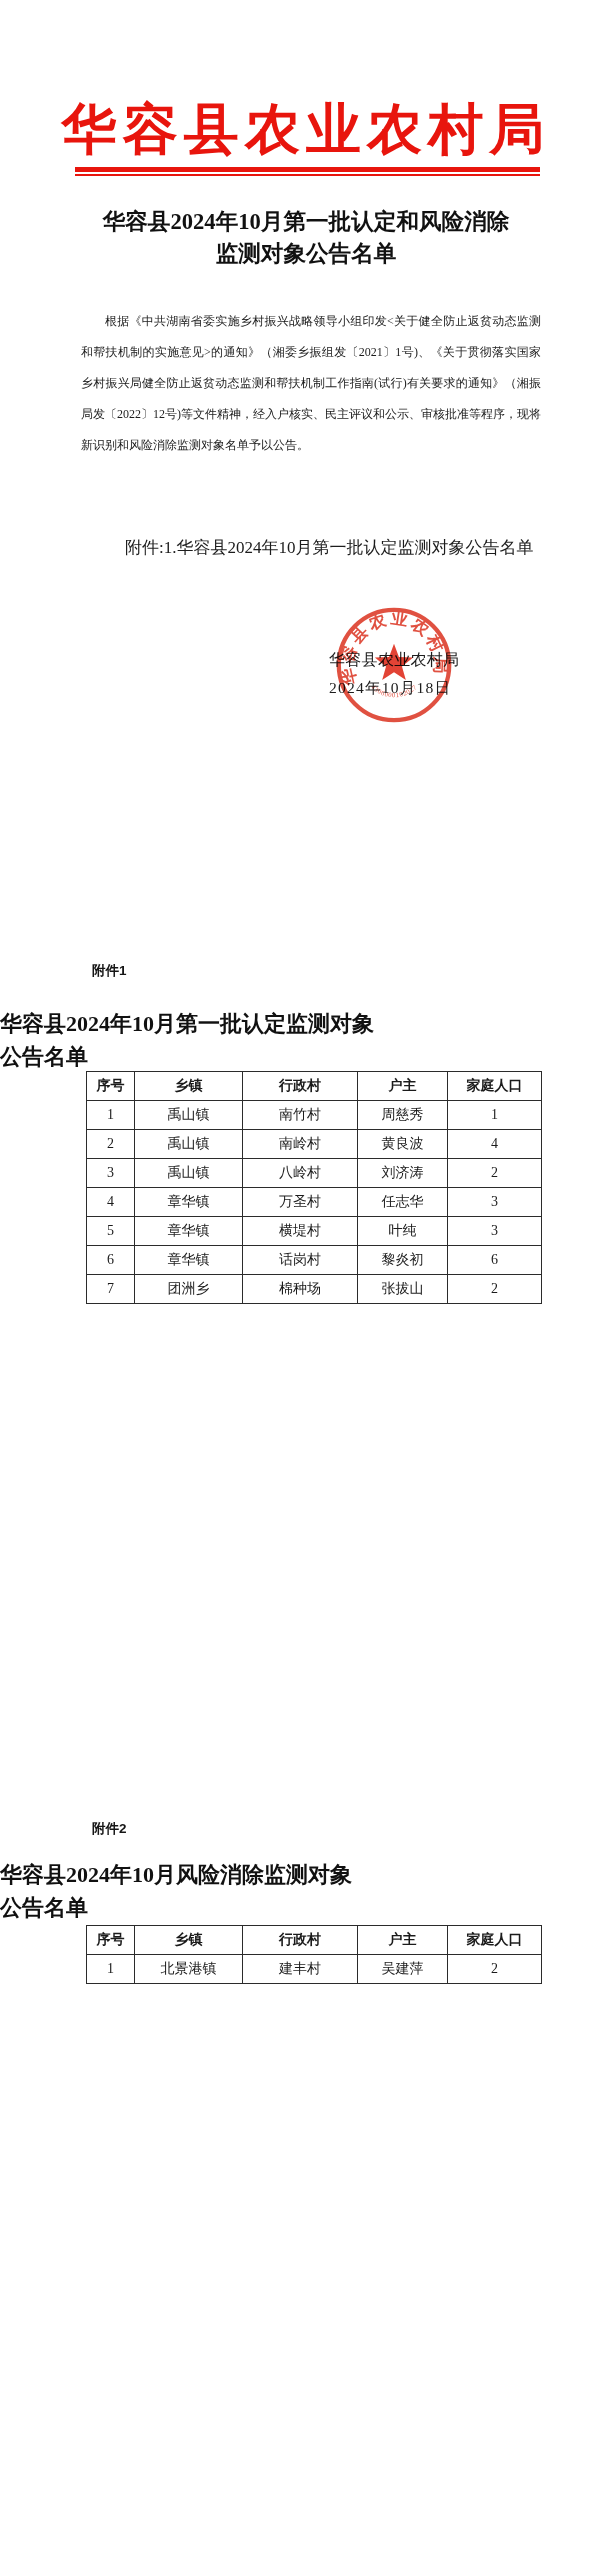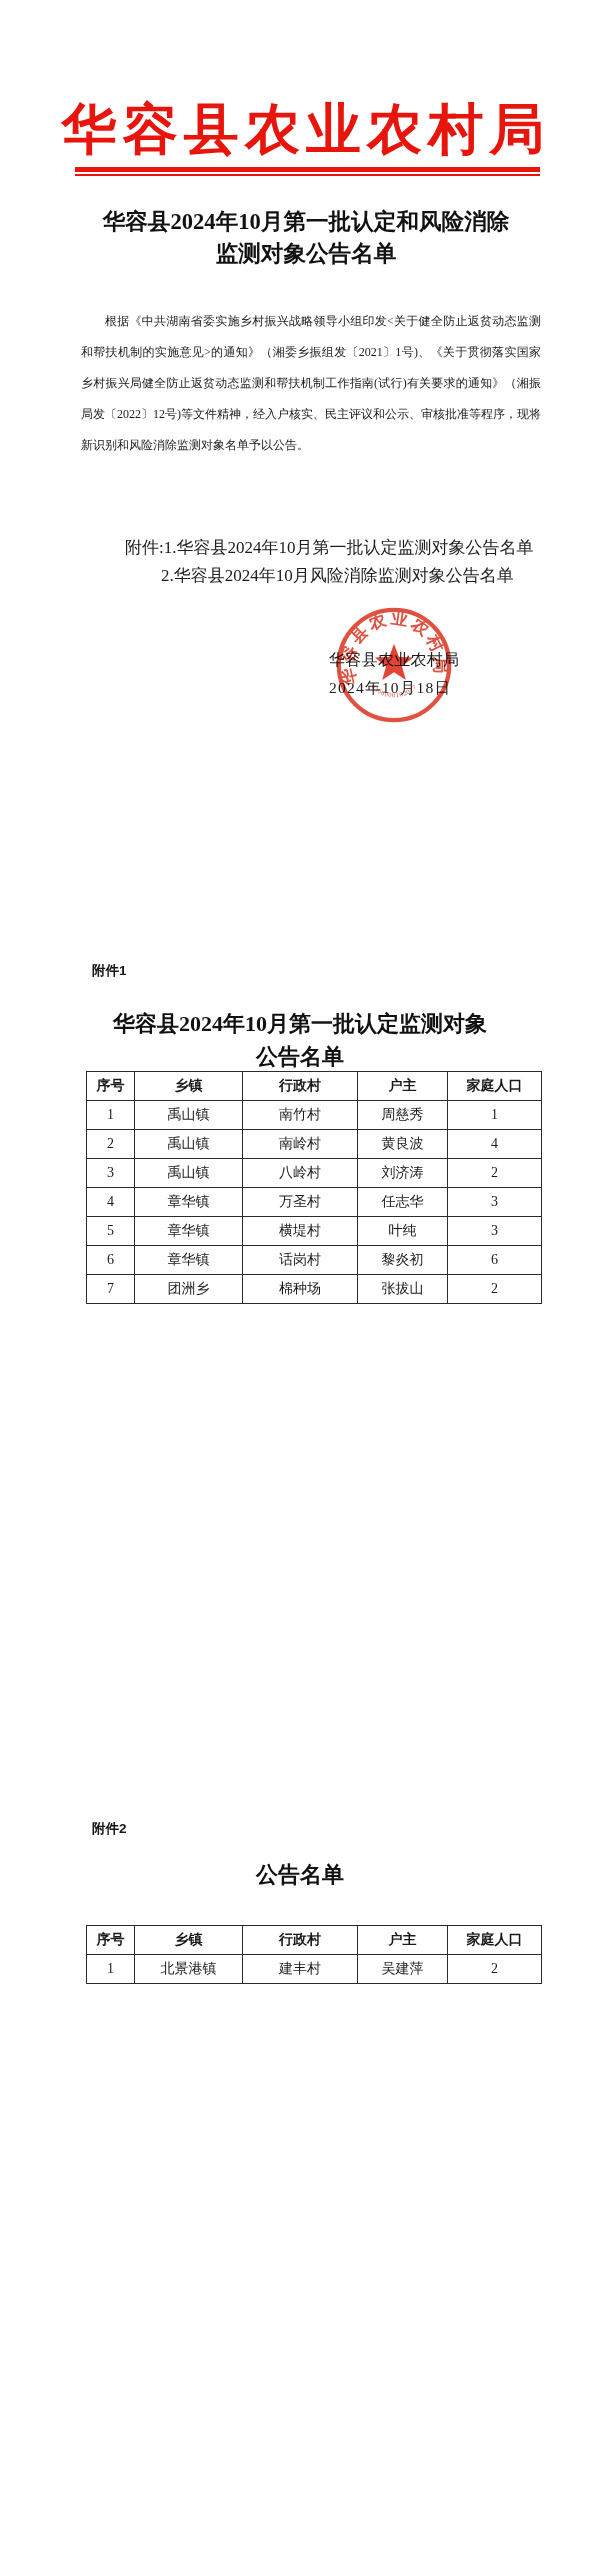--- a/index.html
+++ b/index.html
@@ -151,7 +151,6 @@
   <p class="abs doc-body">根据《中共湖南省委实施乡村振兴战略领导小组印发&lt;关于健全防止返贫动态监测和帮扶机制的实施意见&gt;的通知》（湘委乡振组发〔2021〕1号)、《关于贯彻落实国家乡村振兴局健全防止返贫动态监测和帮扶机制工作指南(试行)有关要求的通知》（湘振局发〔2022〕12号)等文件精神，经入户核实、民主评议和公示、审核批准等程序，现将新识别和风险消除监测对象名单予以公告。</p>
 
   <div class="abs att-line att-line-1"><span>附件:</span><span>1.华容县2024年10月第一批认定监测对象公告名单</span></div>
-  <div class="abs att-line att-line-2"><span>2.华容县2024年10月风险消除监测对象公告名单</span></div>
 
   <div class="abs signer">华容县农业农村局</div>
   <div class="abs sign-date">2024年10月18日</div>

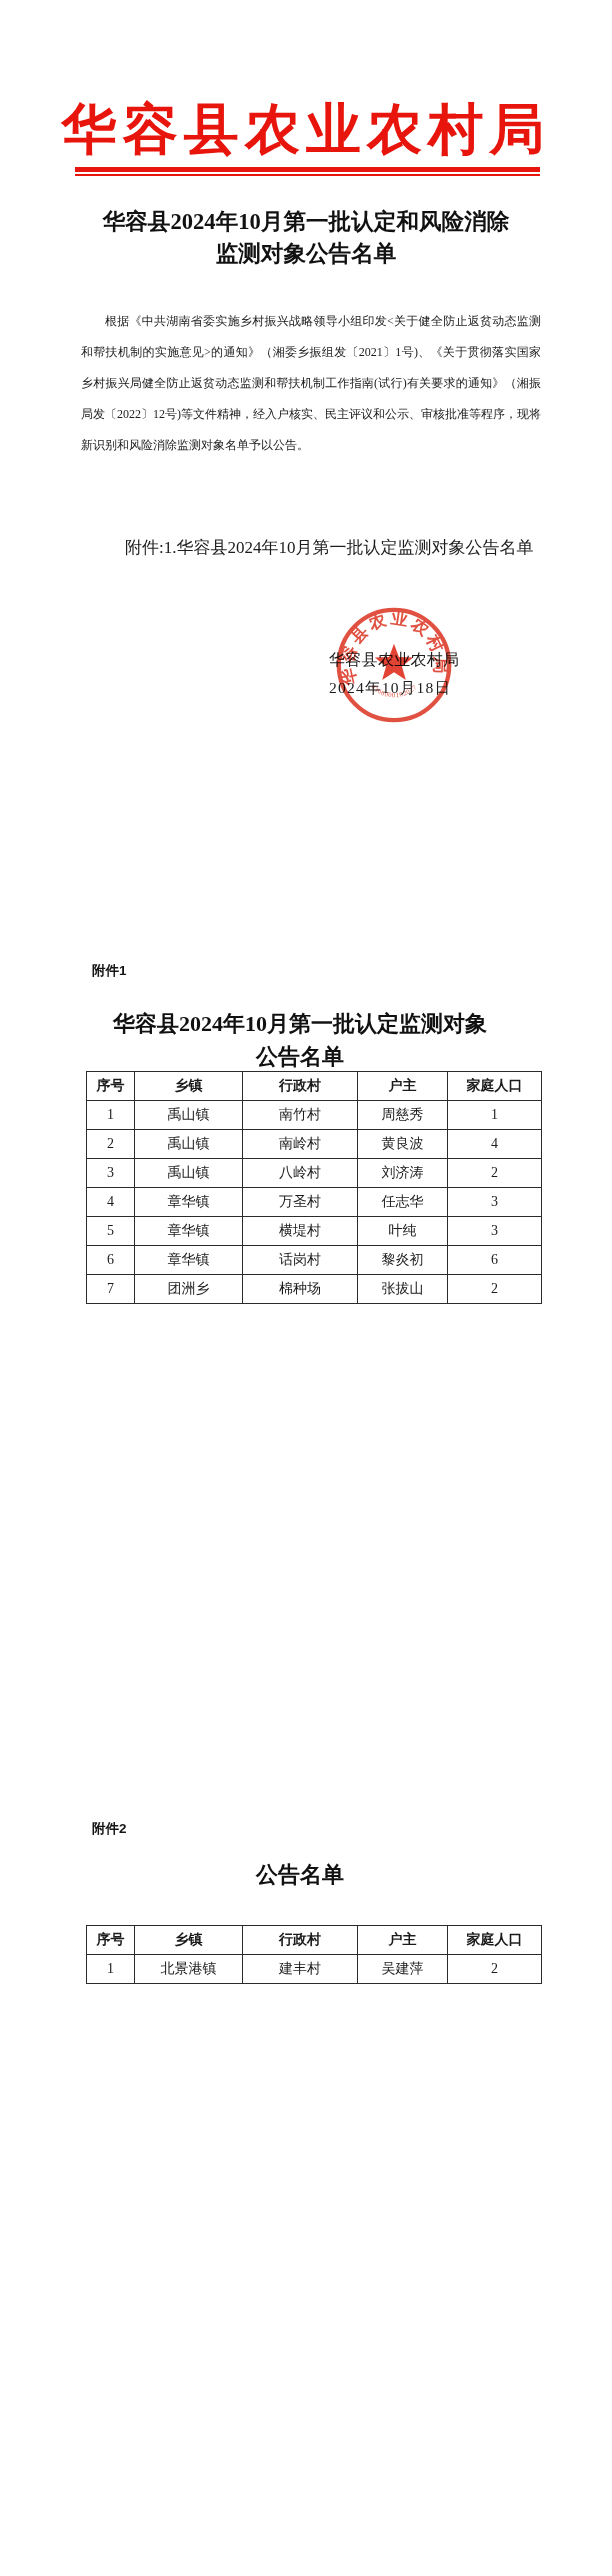--- a/index.html
+++ b/index.html
@@ -99,7 +99,6 @@
 
   .att-title {
     left: 0; width: 600px;
-    text-align: center;
     font-size: 22px; line-height: 33px;
     font-weight: bold;
     color: #111111;

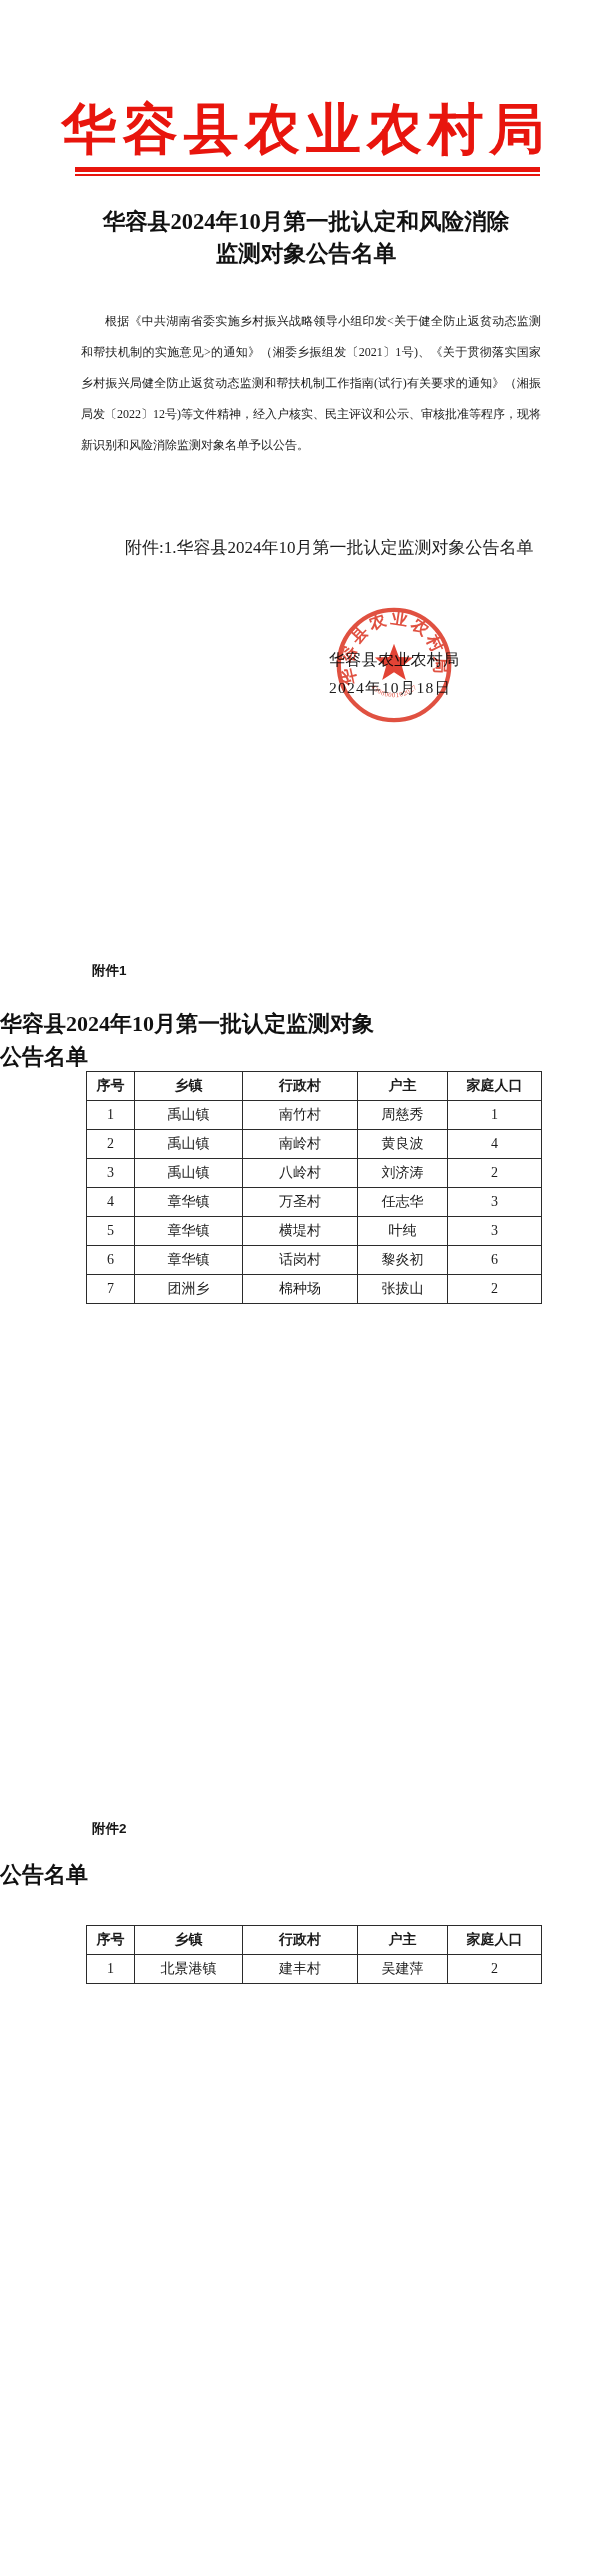--- a/index.html
+++ b/index.html
@@ -246,6 +246,7 @@
 
   <div class="abs att-label att2-label">附件2</div>
   <div class="abs att-title att2-title">
+    <div>华容县2024年10月风险消除监测对象</div>
     <div>公告名单</div>
   </div>
   <table class="abs doc-table t2">

